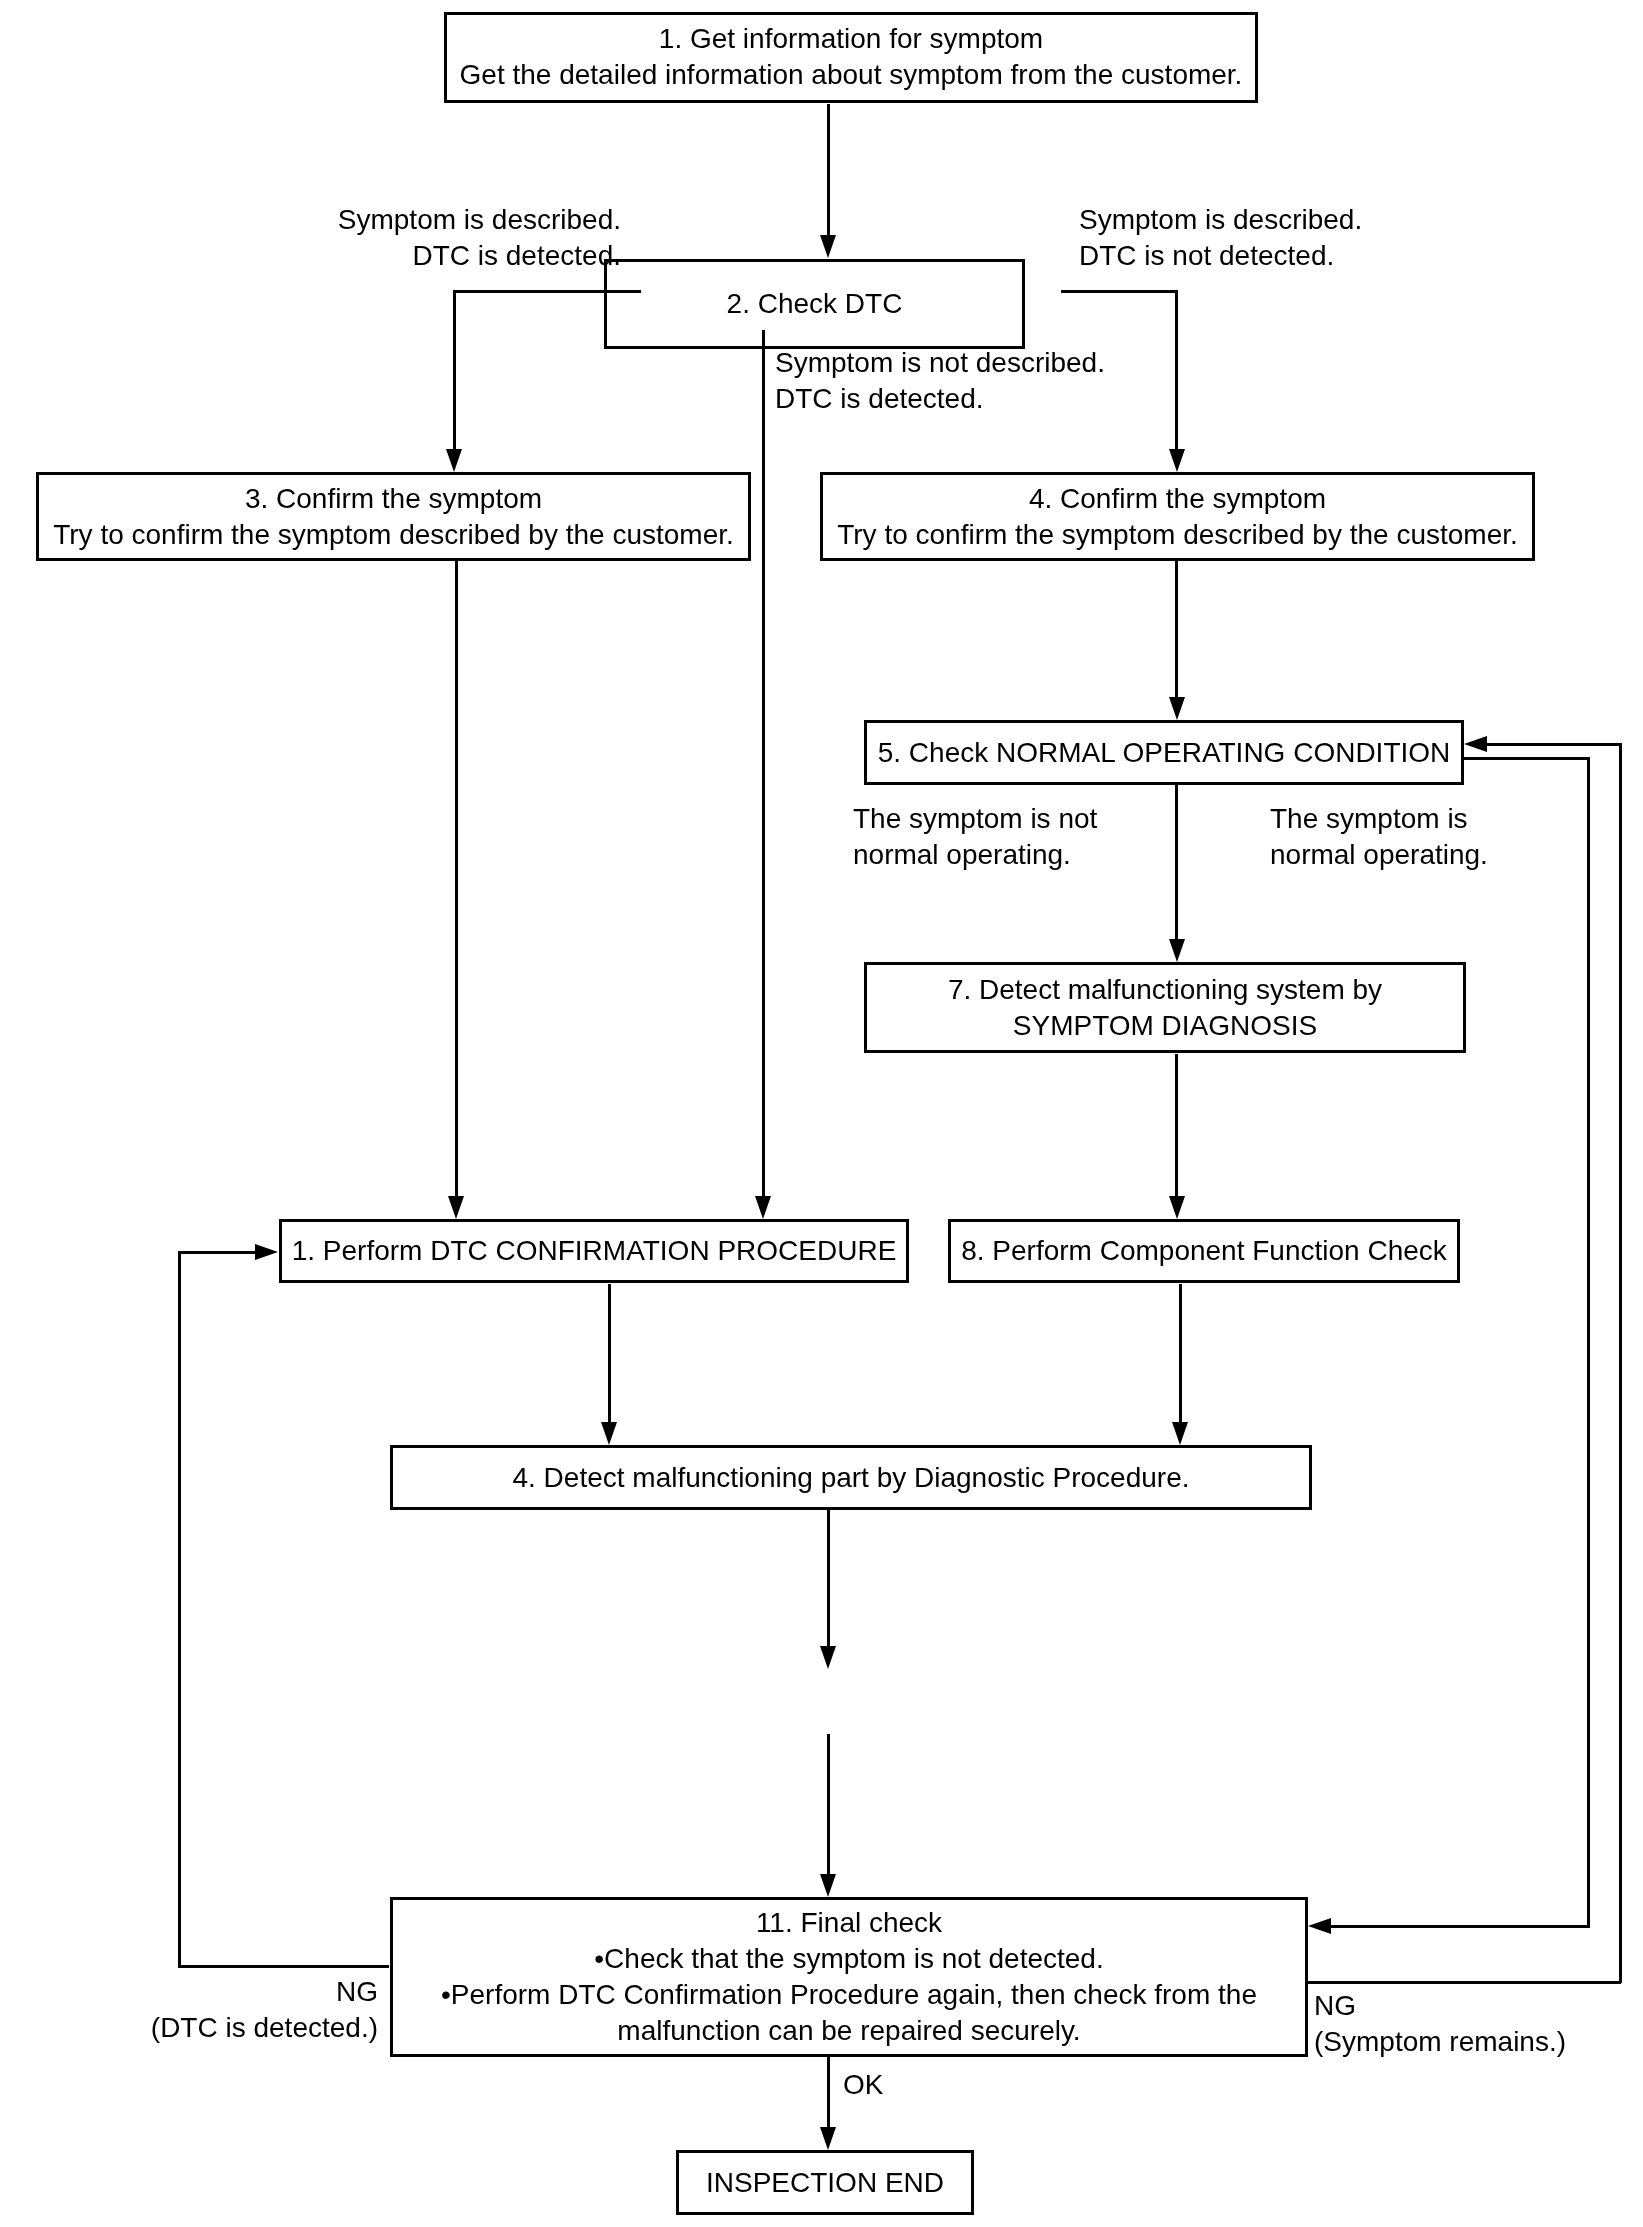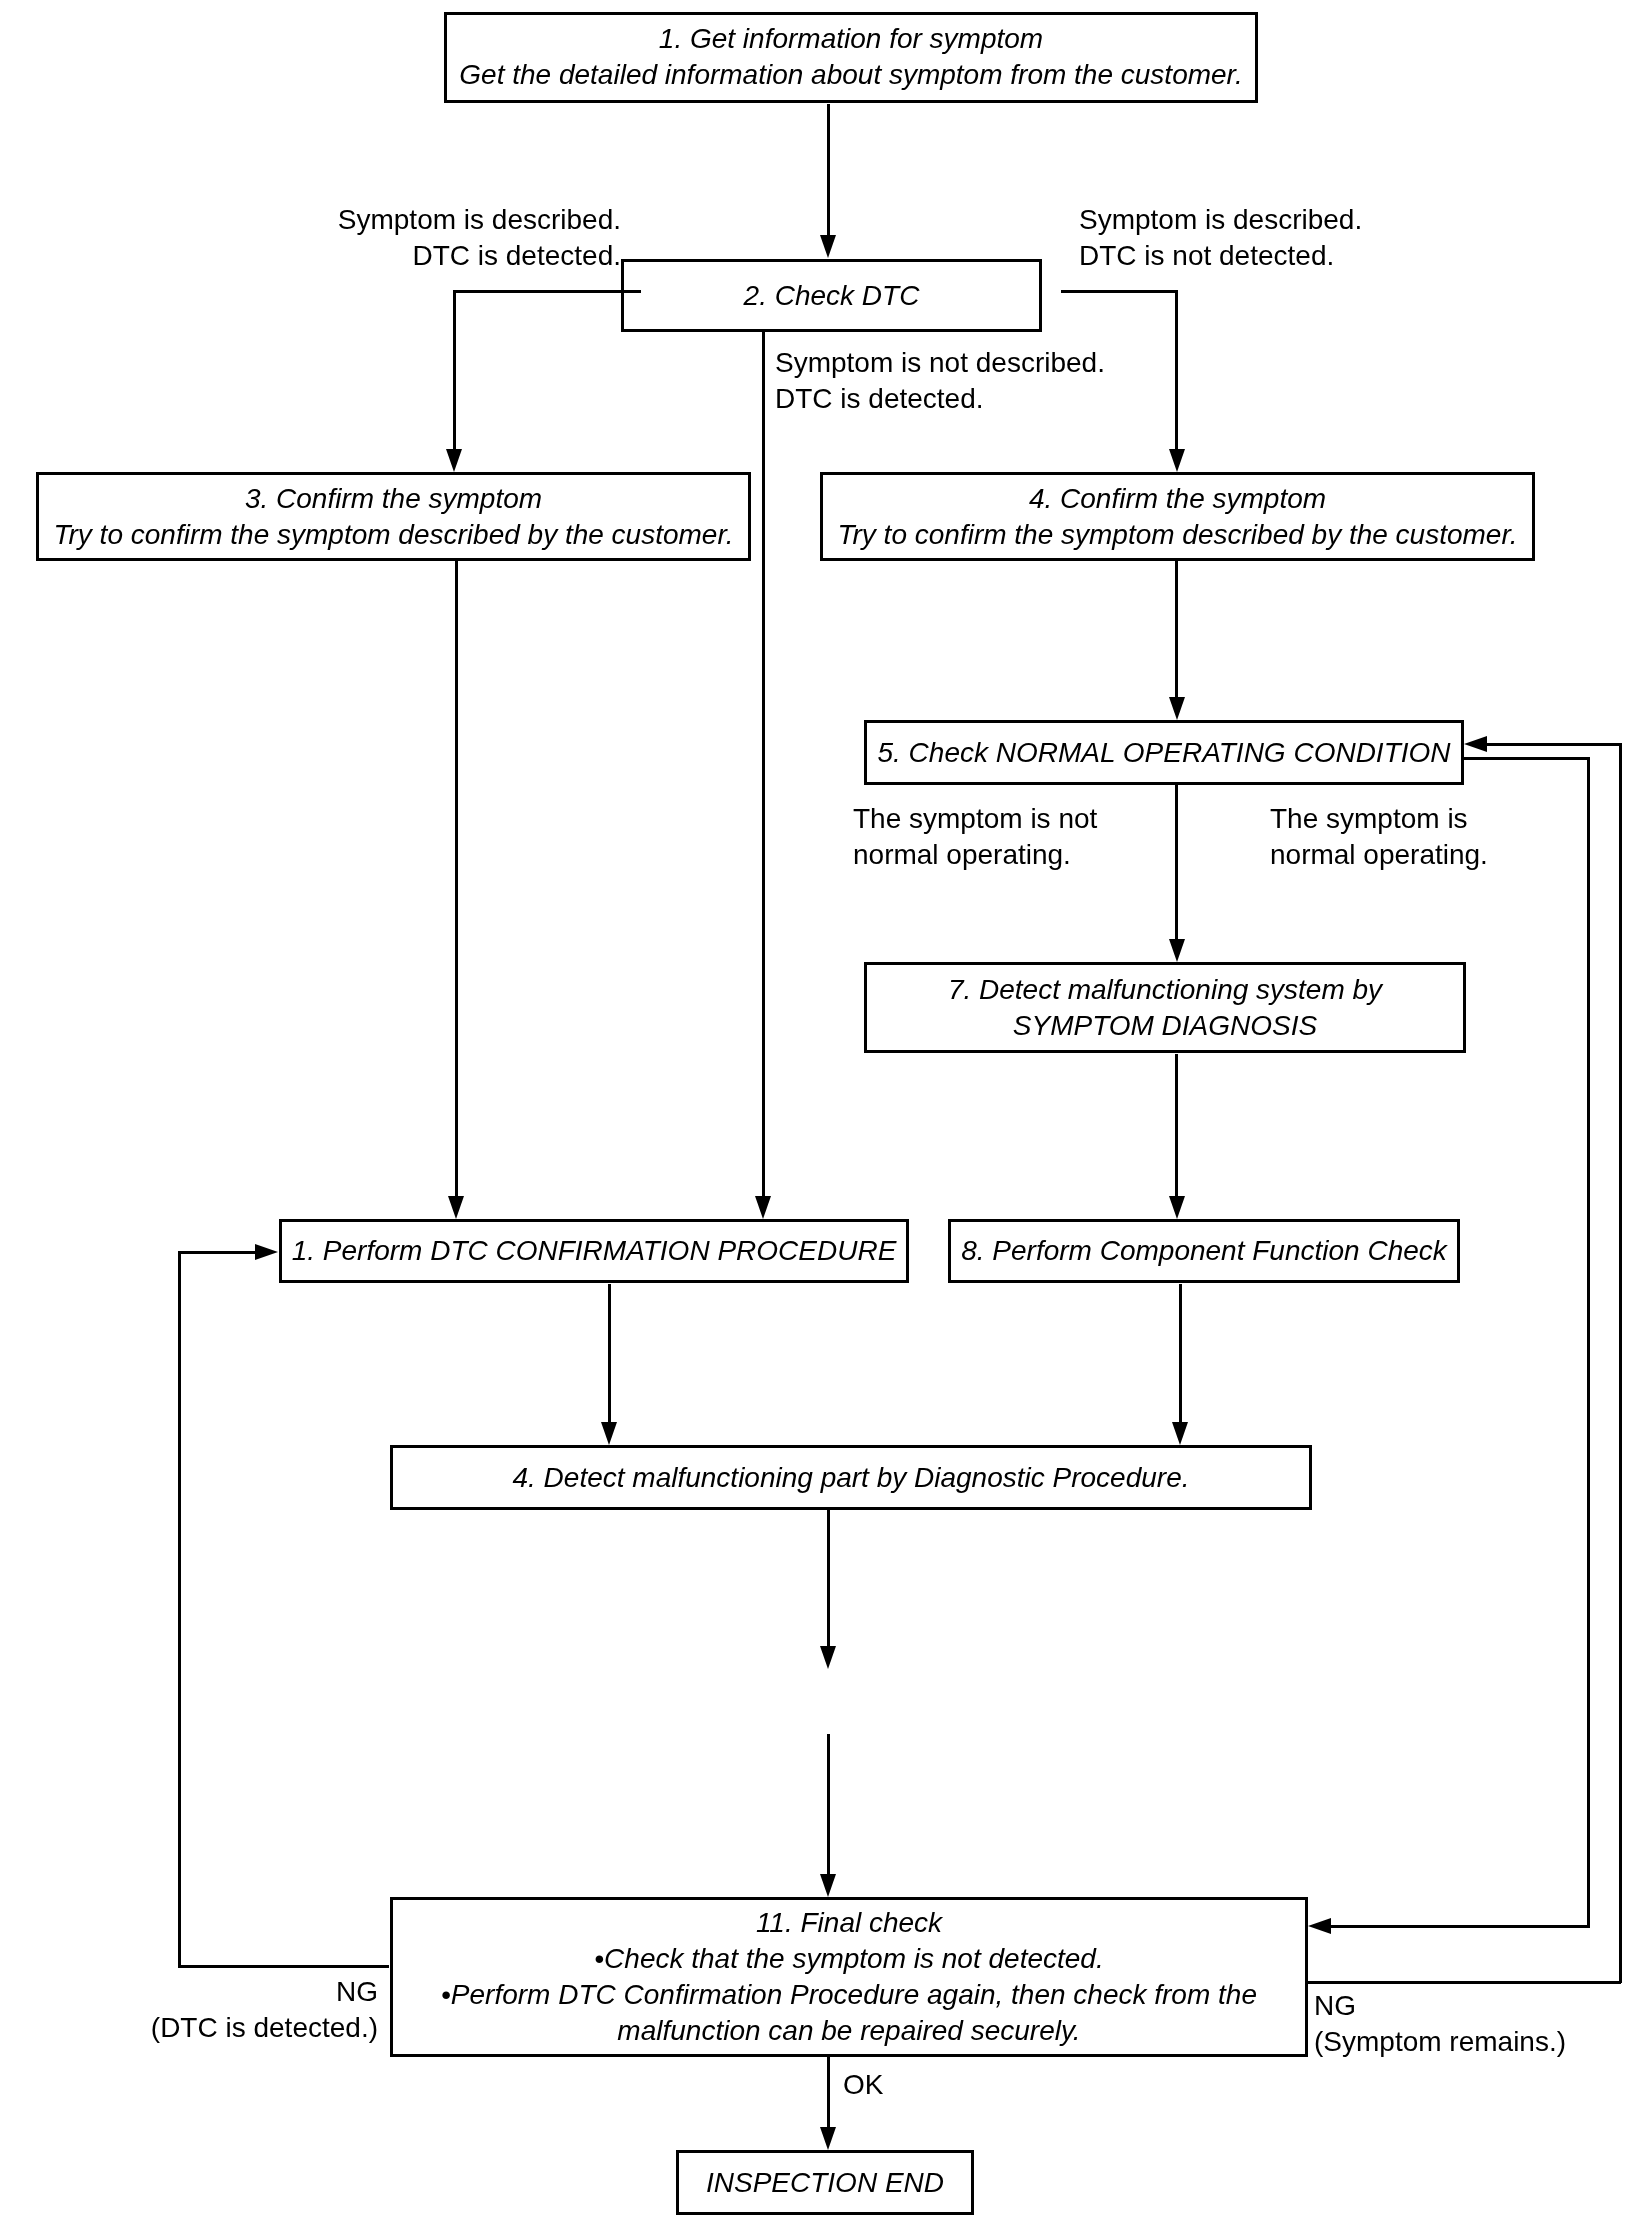--- a/index.html
+++ b/index.html
@@ -11,7 +11,6 @@
     position:absolute;border:3.1px solid #000;background:#fff;box-sizing:border-box;
     display:flex;flex-direction:column;align-items:center;justify-content:center;
     text-align:center;
-    font-style:italic;
   }
   .ln{font-size:28px;line-height:36px;white-space:nowrap;}
   .vline,.hline{position:absolute;background:#000;}

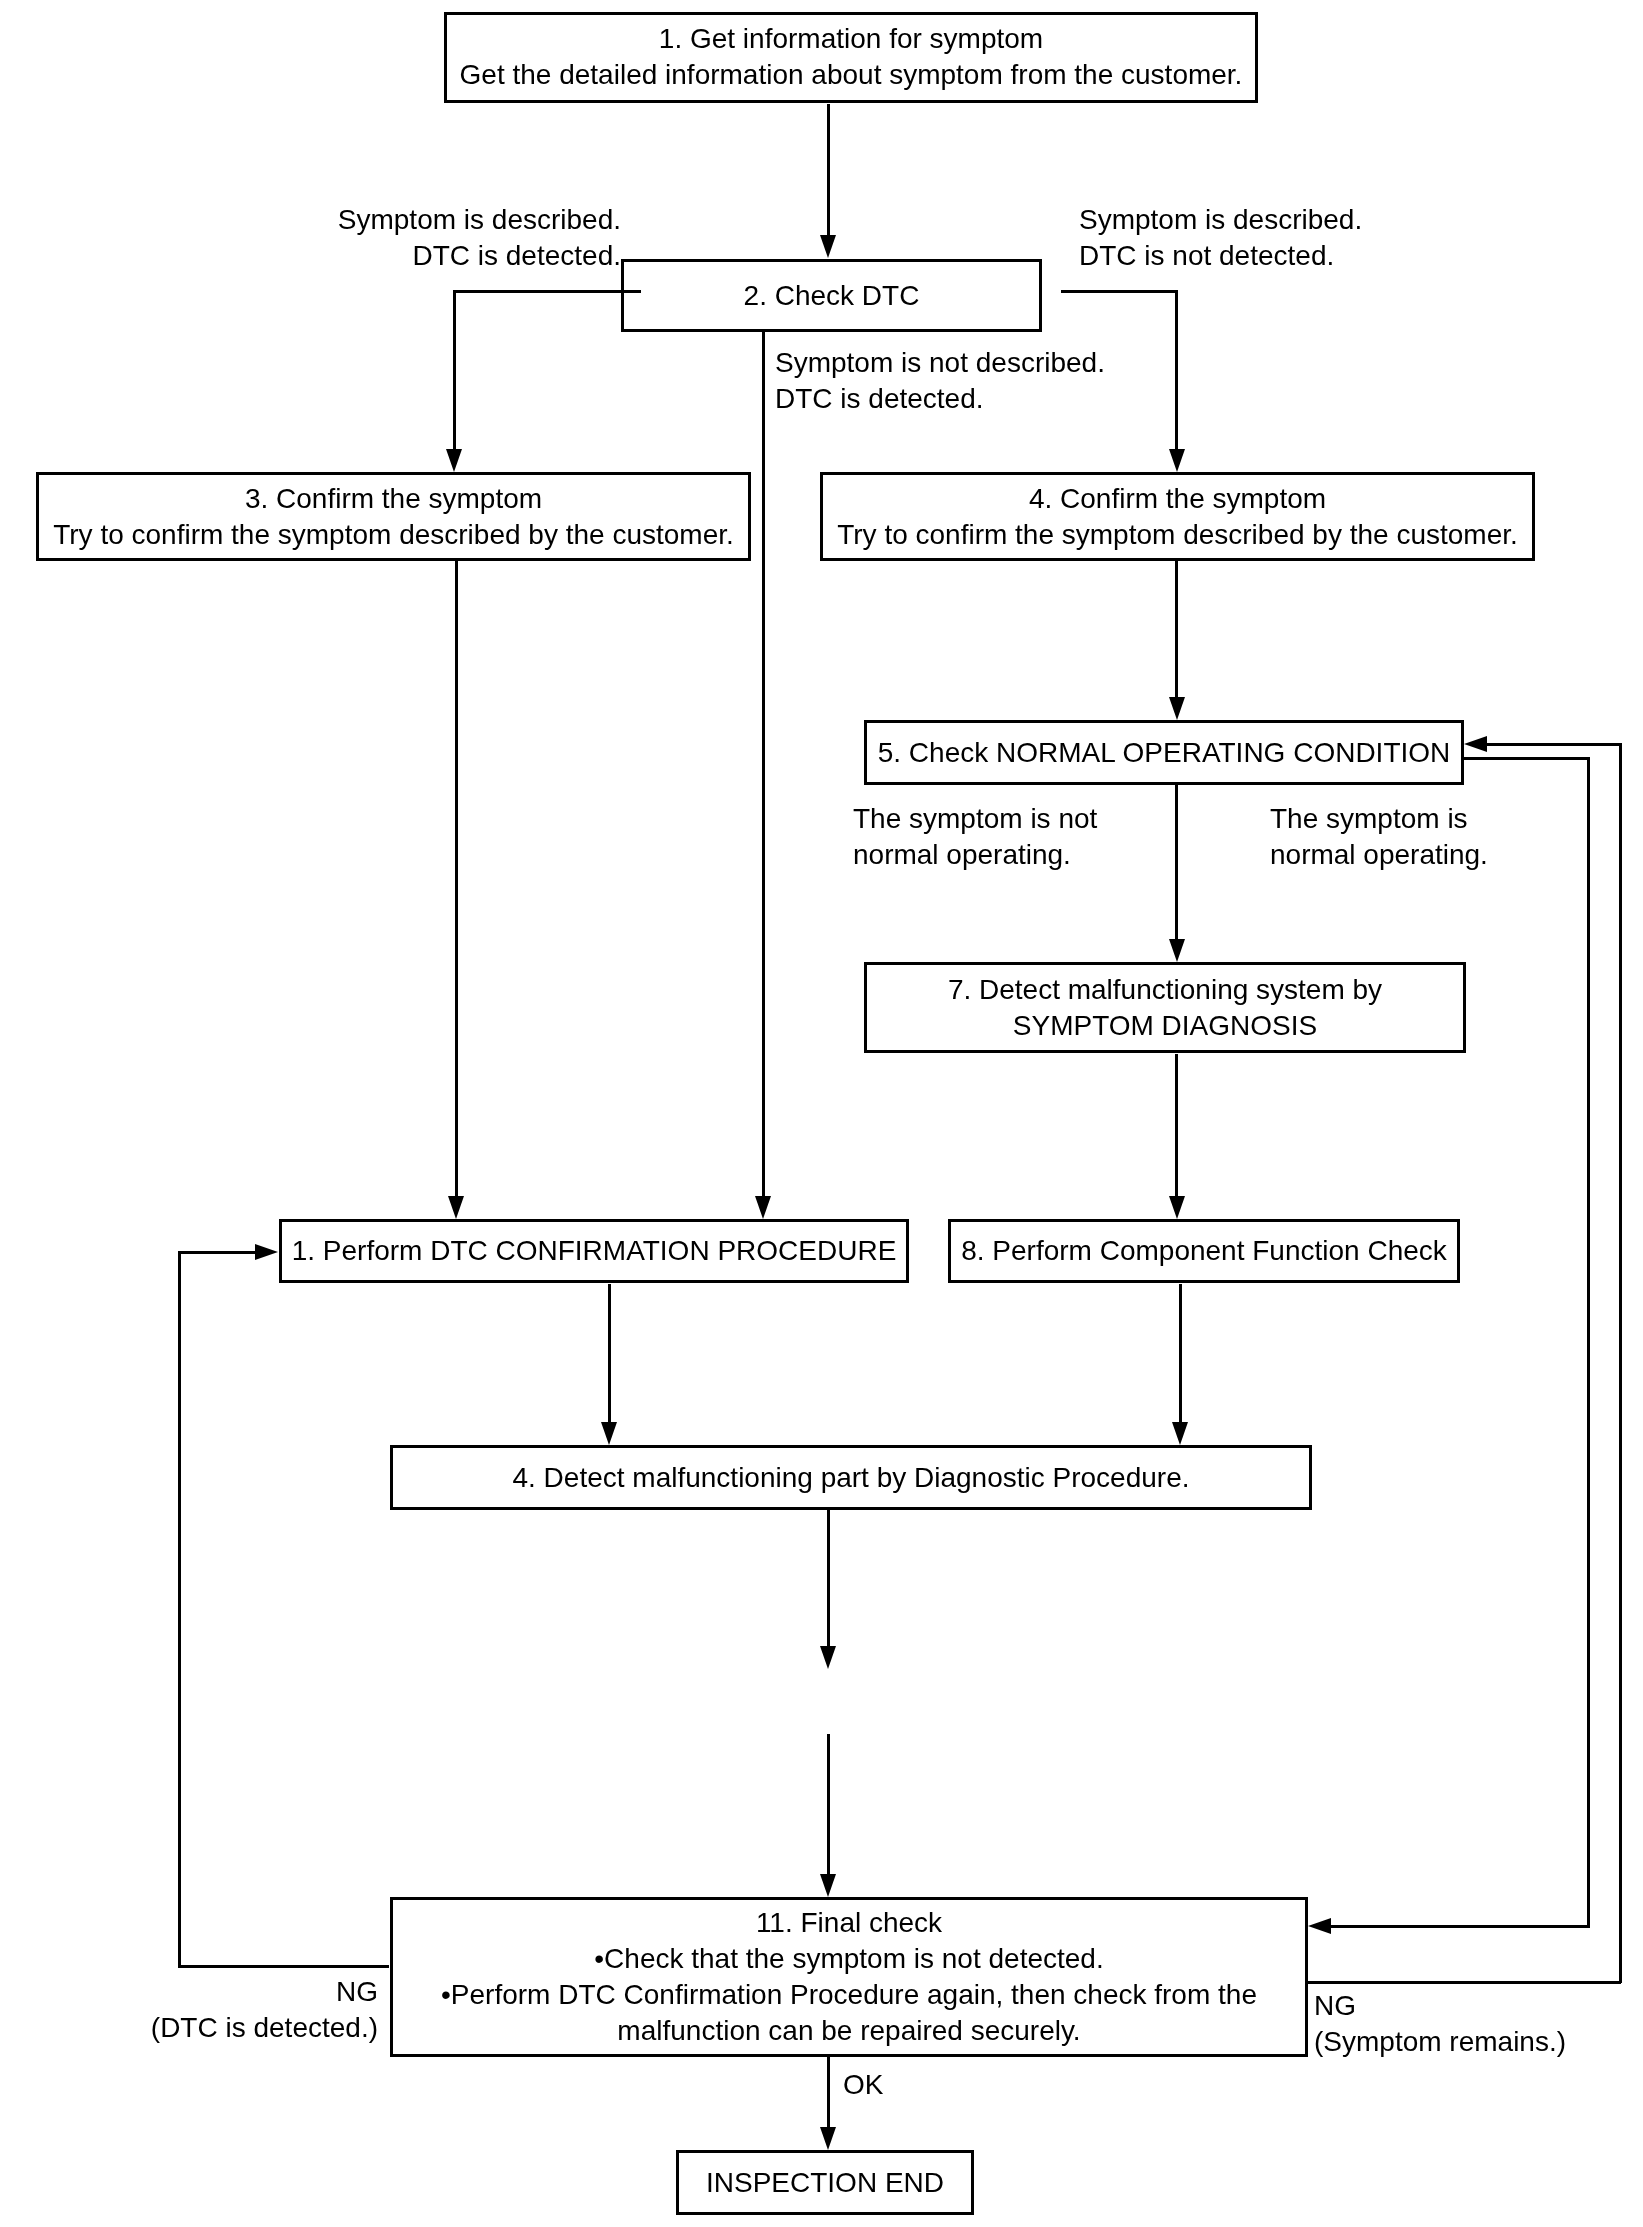--- a/index.html
+++ b/index.html
@@ -31,7 +31,7 @@
     <div class="ln">Get the detailed information about symptom from the customer.</div>
   </div>
 
-  <div class="node" style="left:621px;top:259px;width:421px;height:73px">
+  <div class="node" style="left:604px;top:259px;width:421px;height:90px">
     <div class="ln">2. Check DTC</div>
   </div>
 

